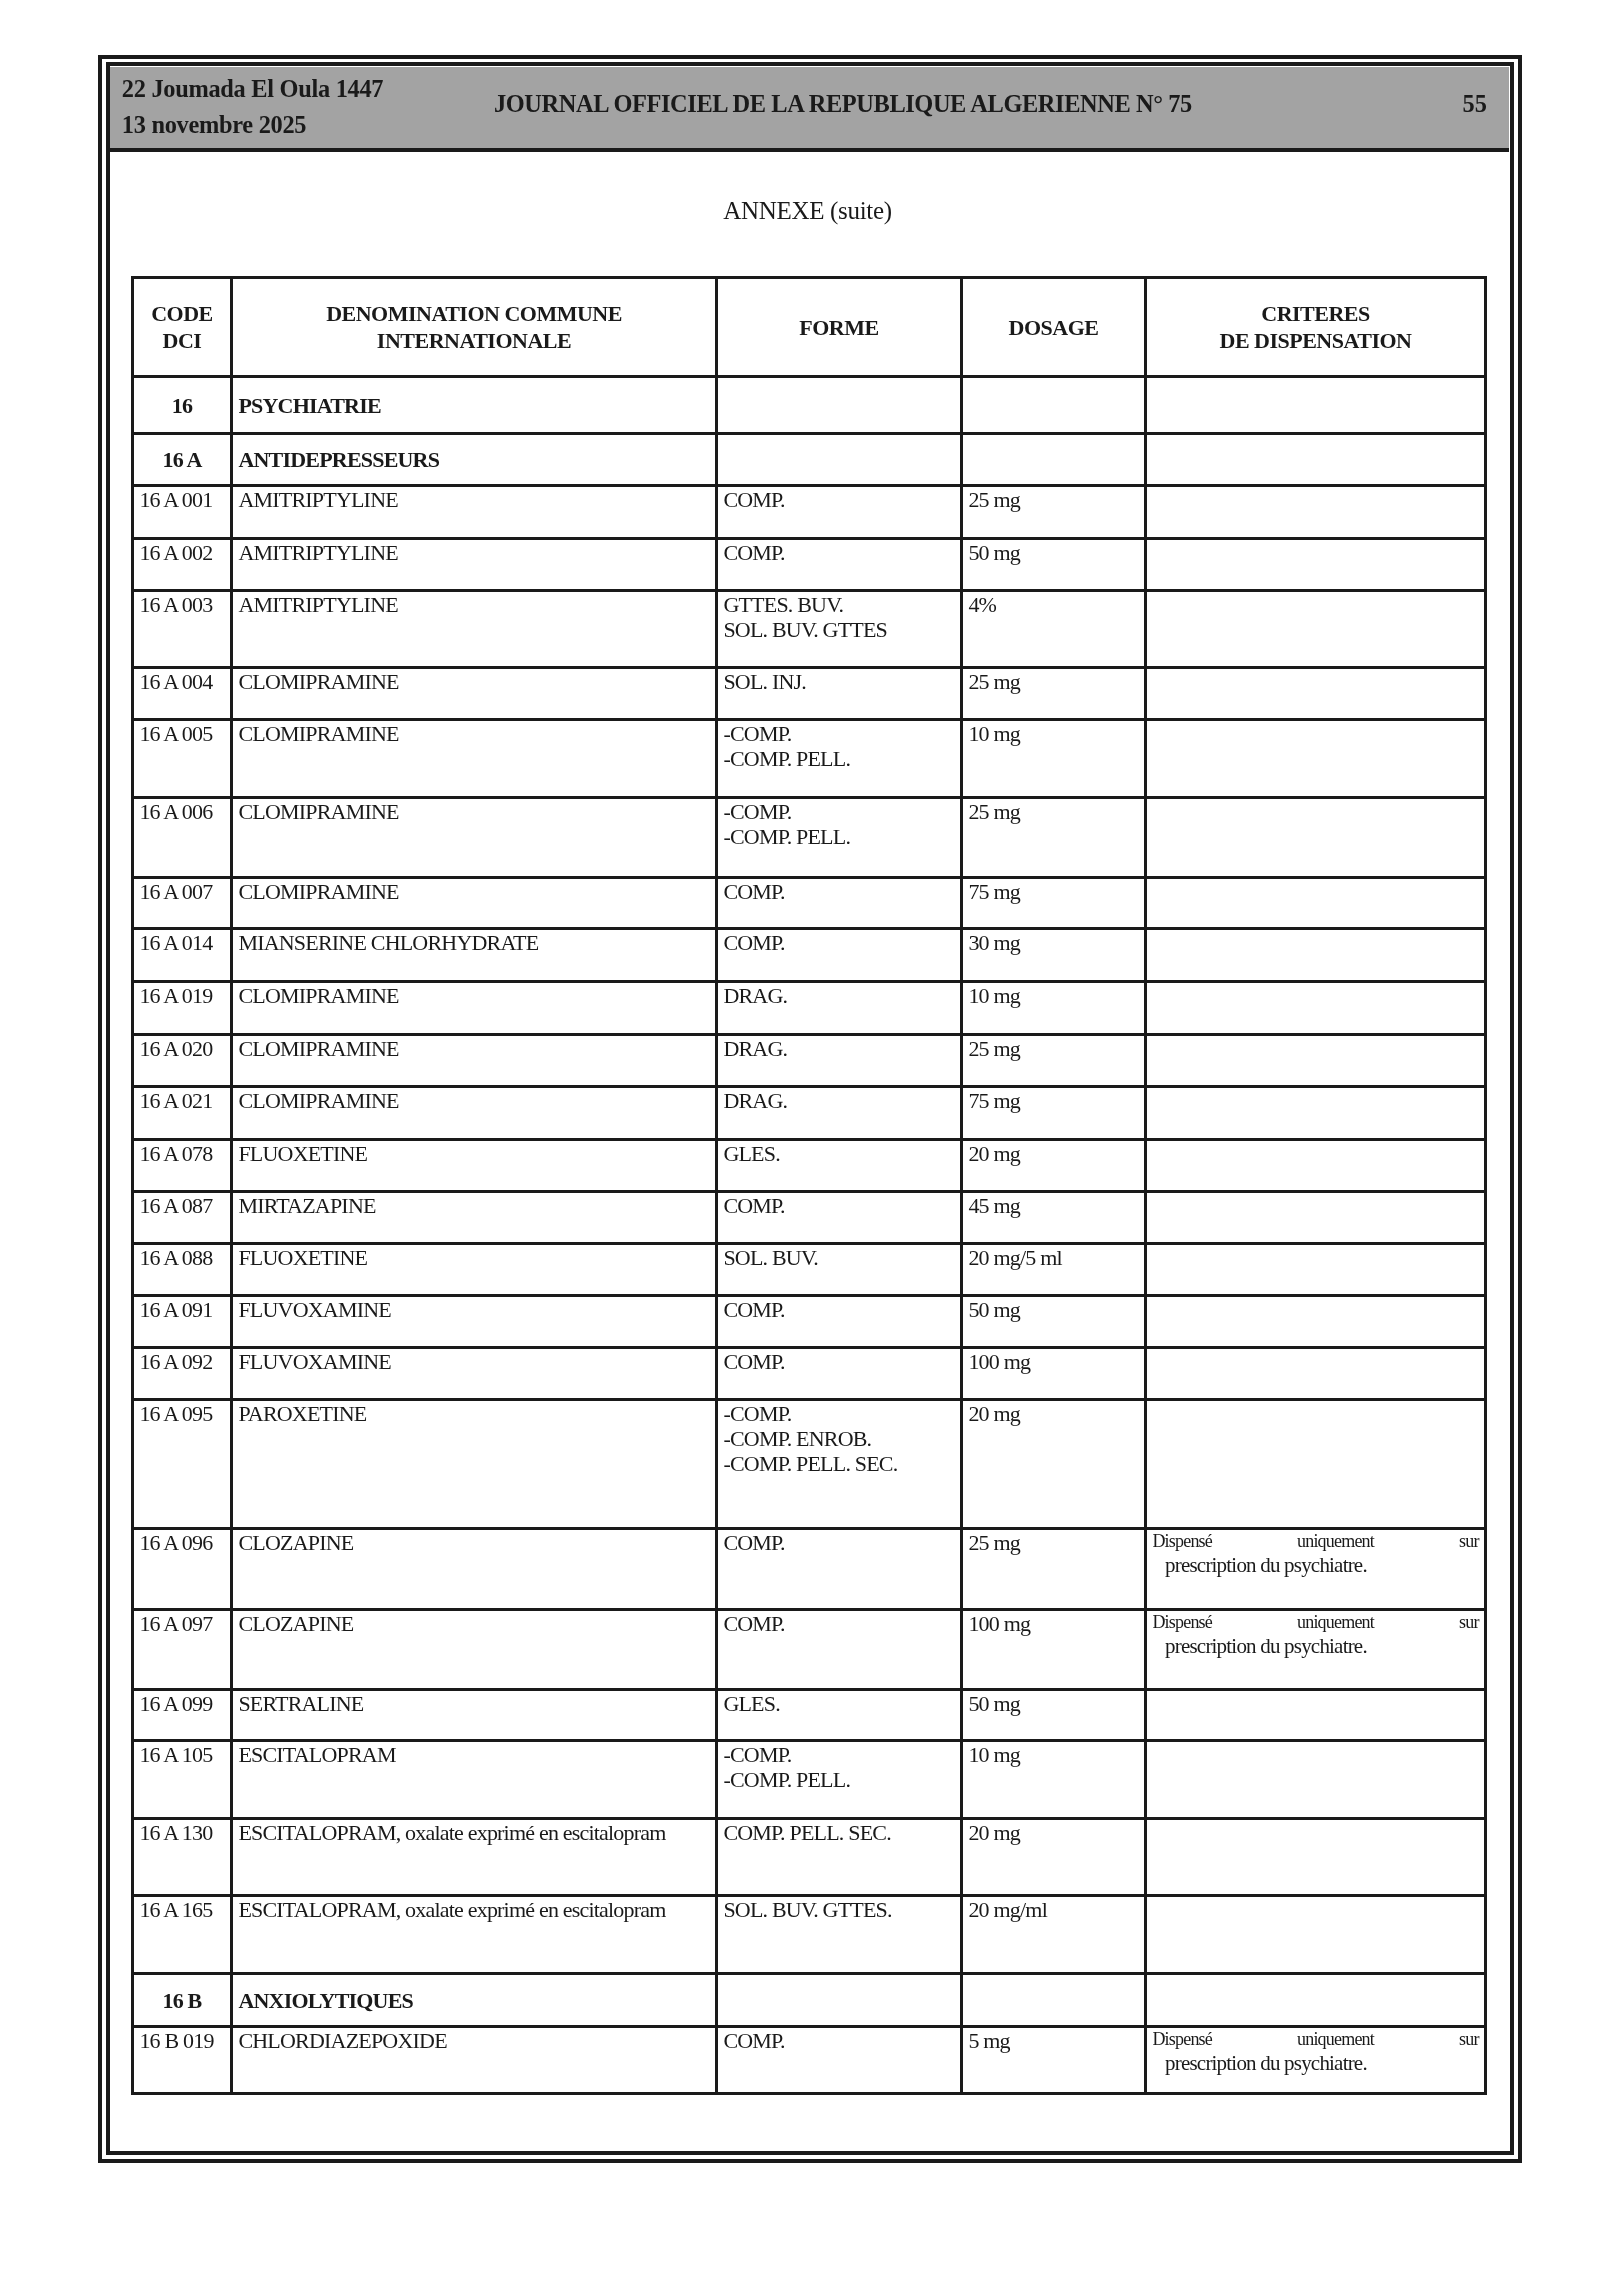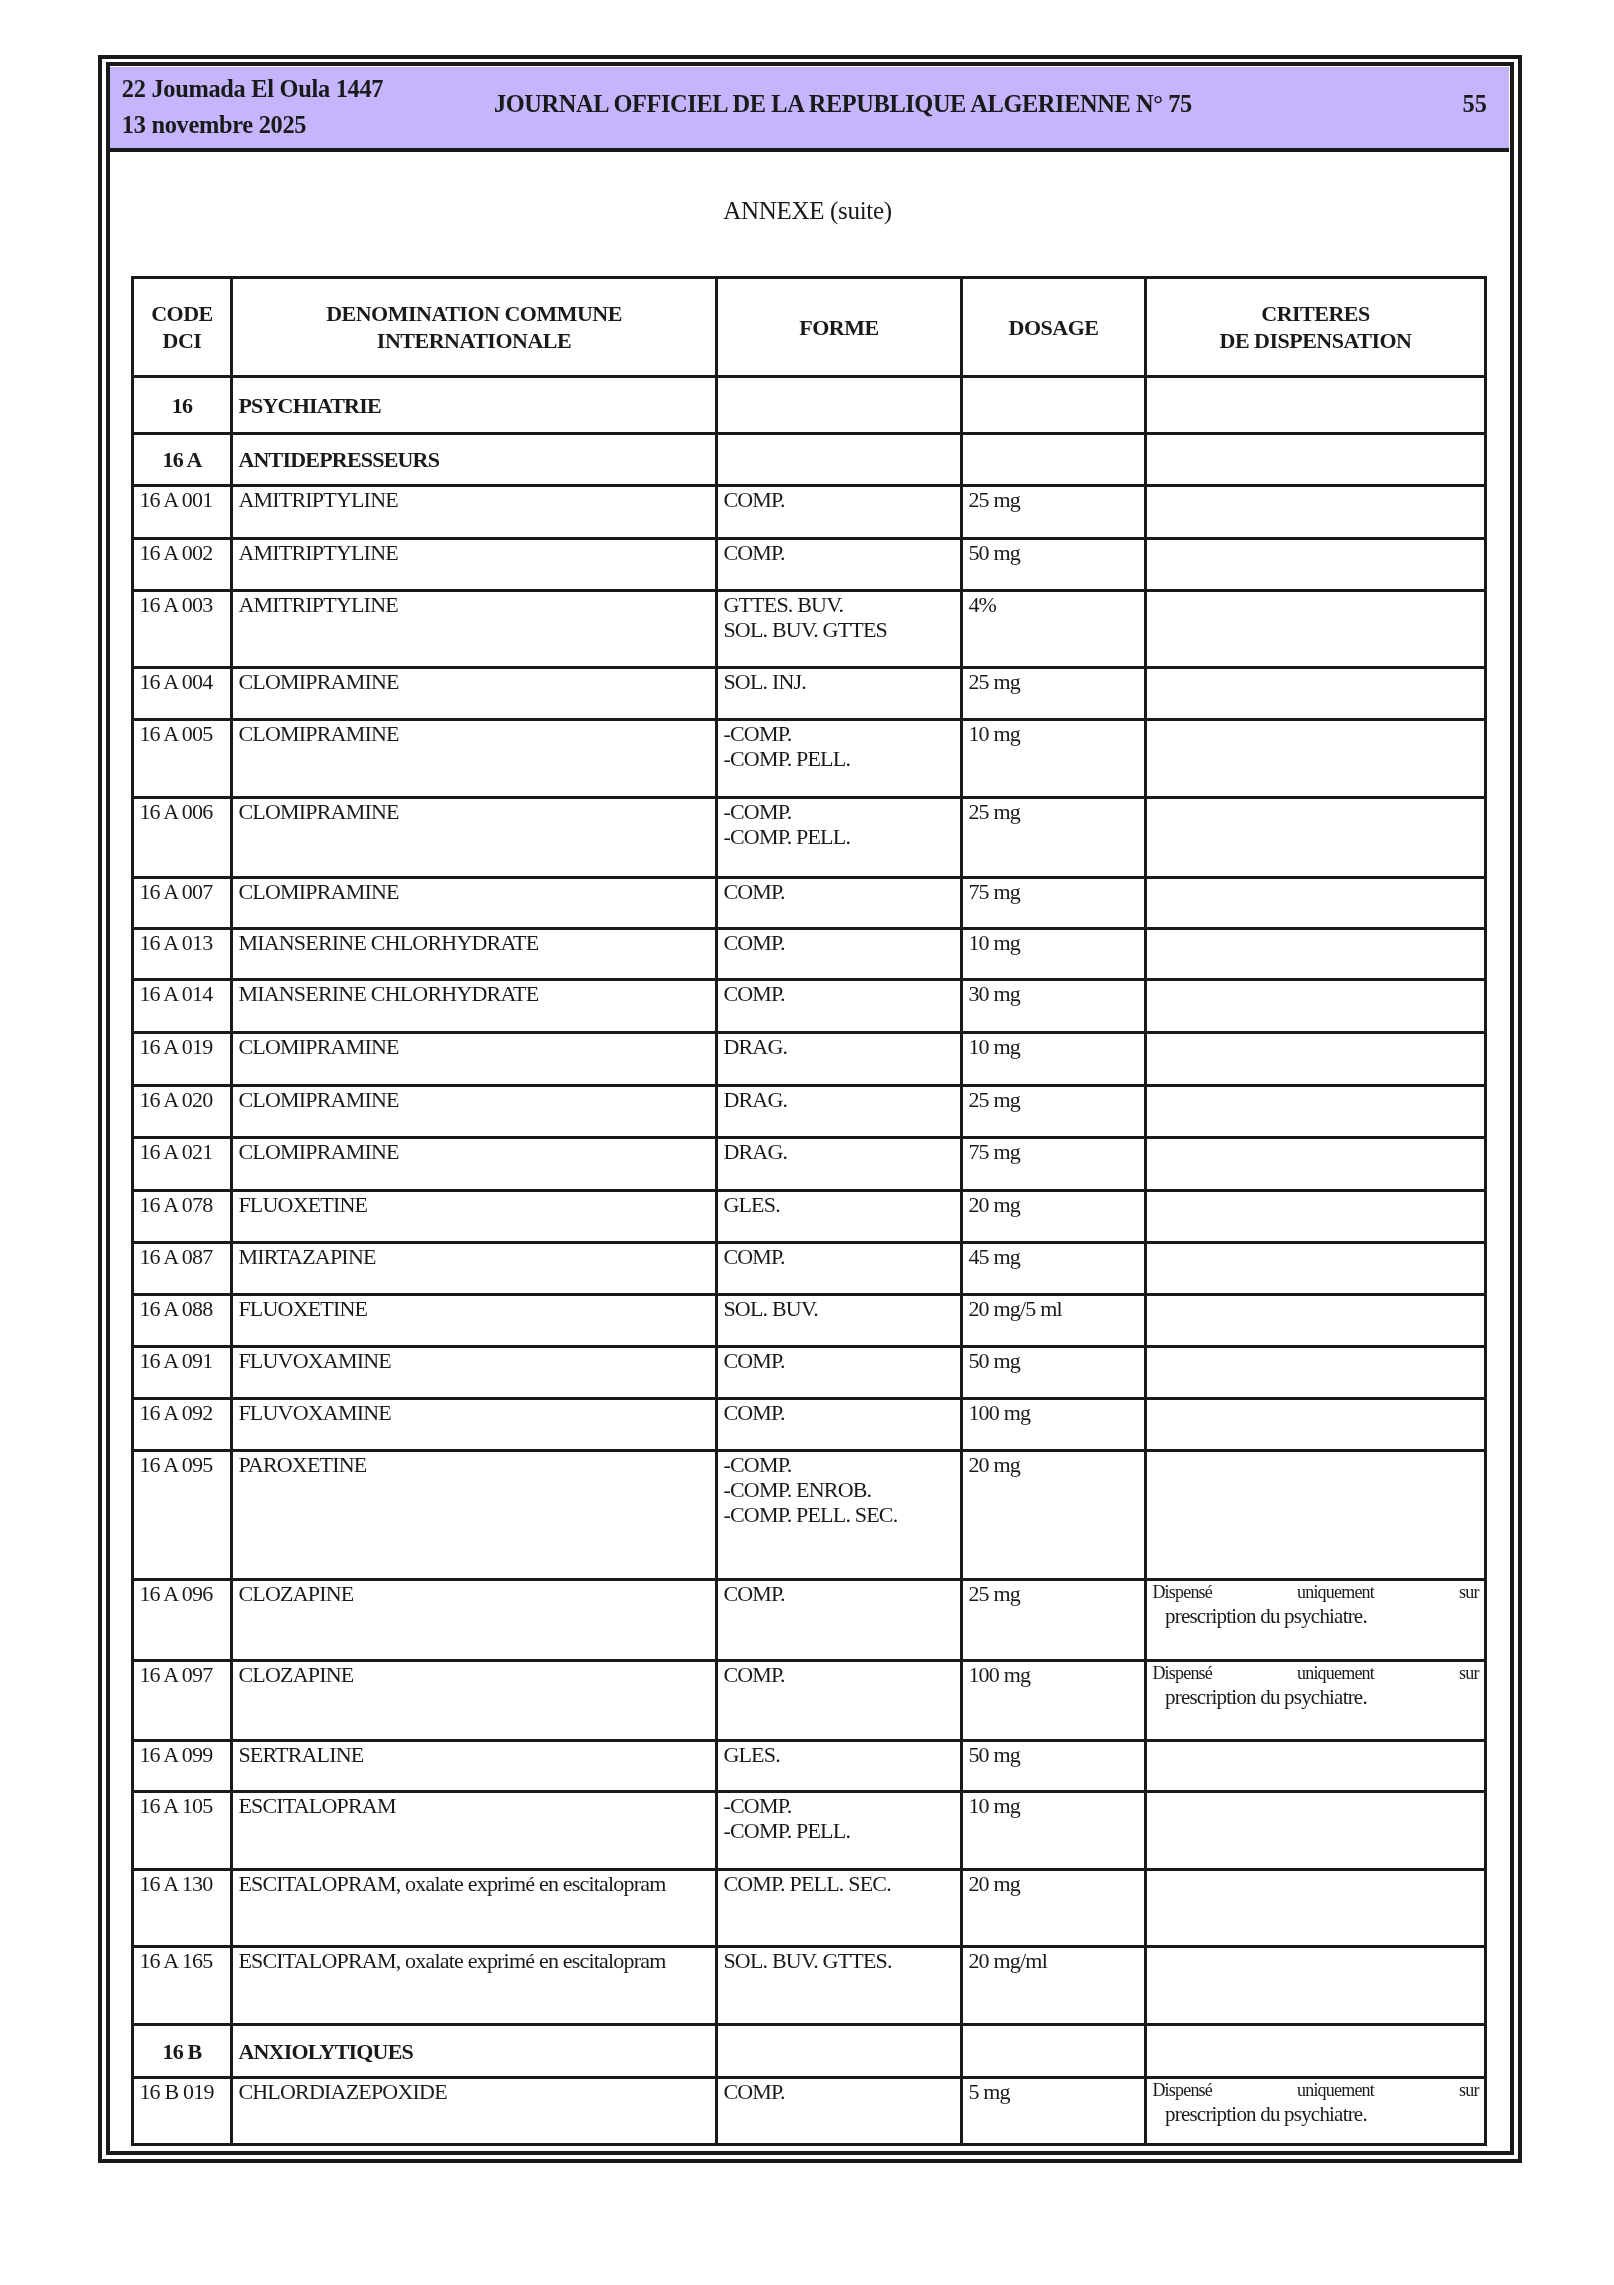--- a/index.html
+++ b/index.html
@@ -10,7 +10,7 @@
   .inner-frame { position: absolute; left: 106px; top: 62px; width: 1408px; height: 2093px;
                  border: 4.5px solid #1a1a1a; box-sizing: border-box; }
   .header-band { position: absolute; left: 110px; top: 67px; width: 1399px; height: 85px;
-                 background: #c4b5fd; border-bottom: 4.5px solid #1a1a1a; box-sizing: border-box; padding-left: 12px; }
+                 background: #a3a3a3; border-bottom: 4.5px solid #1a1a1a; box-sizing: border-box; padding-left: 12px; }
   .hdr-date { position: absolute; left: 11.8px; top: 3.6px; font-weight: bold; font-size: 24.4px;
               line-height: 36px; letter-spacing: -0.3px; }
   .hdr-title { position: absolute; left: 384px; top: 22.6px; font-weight: bold; font-size: 24.4px;

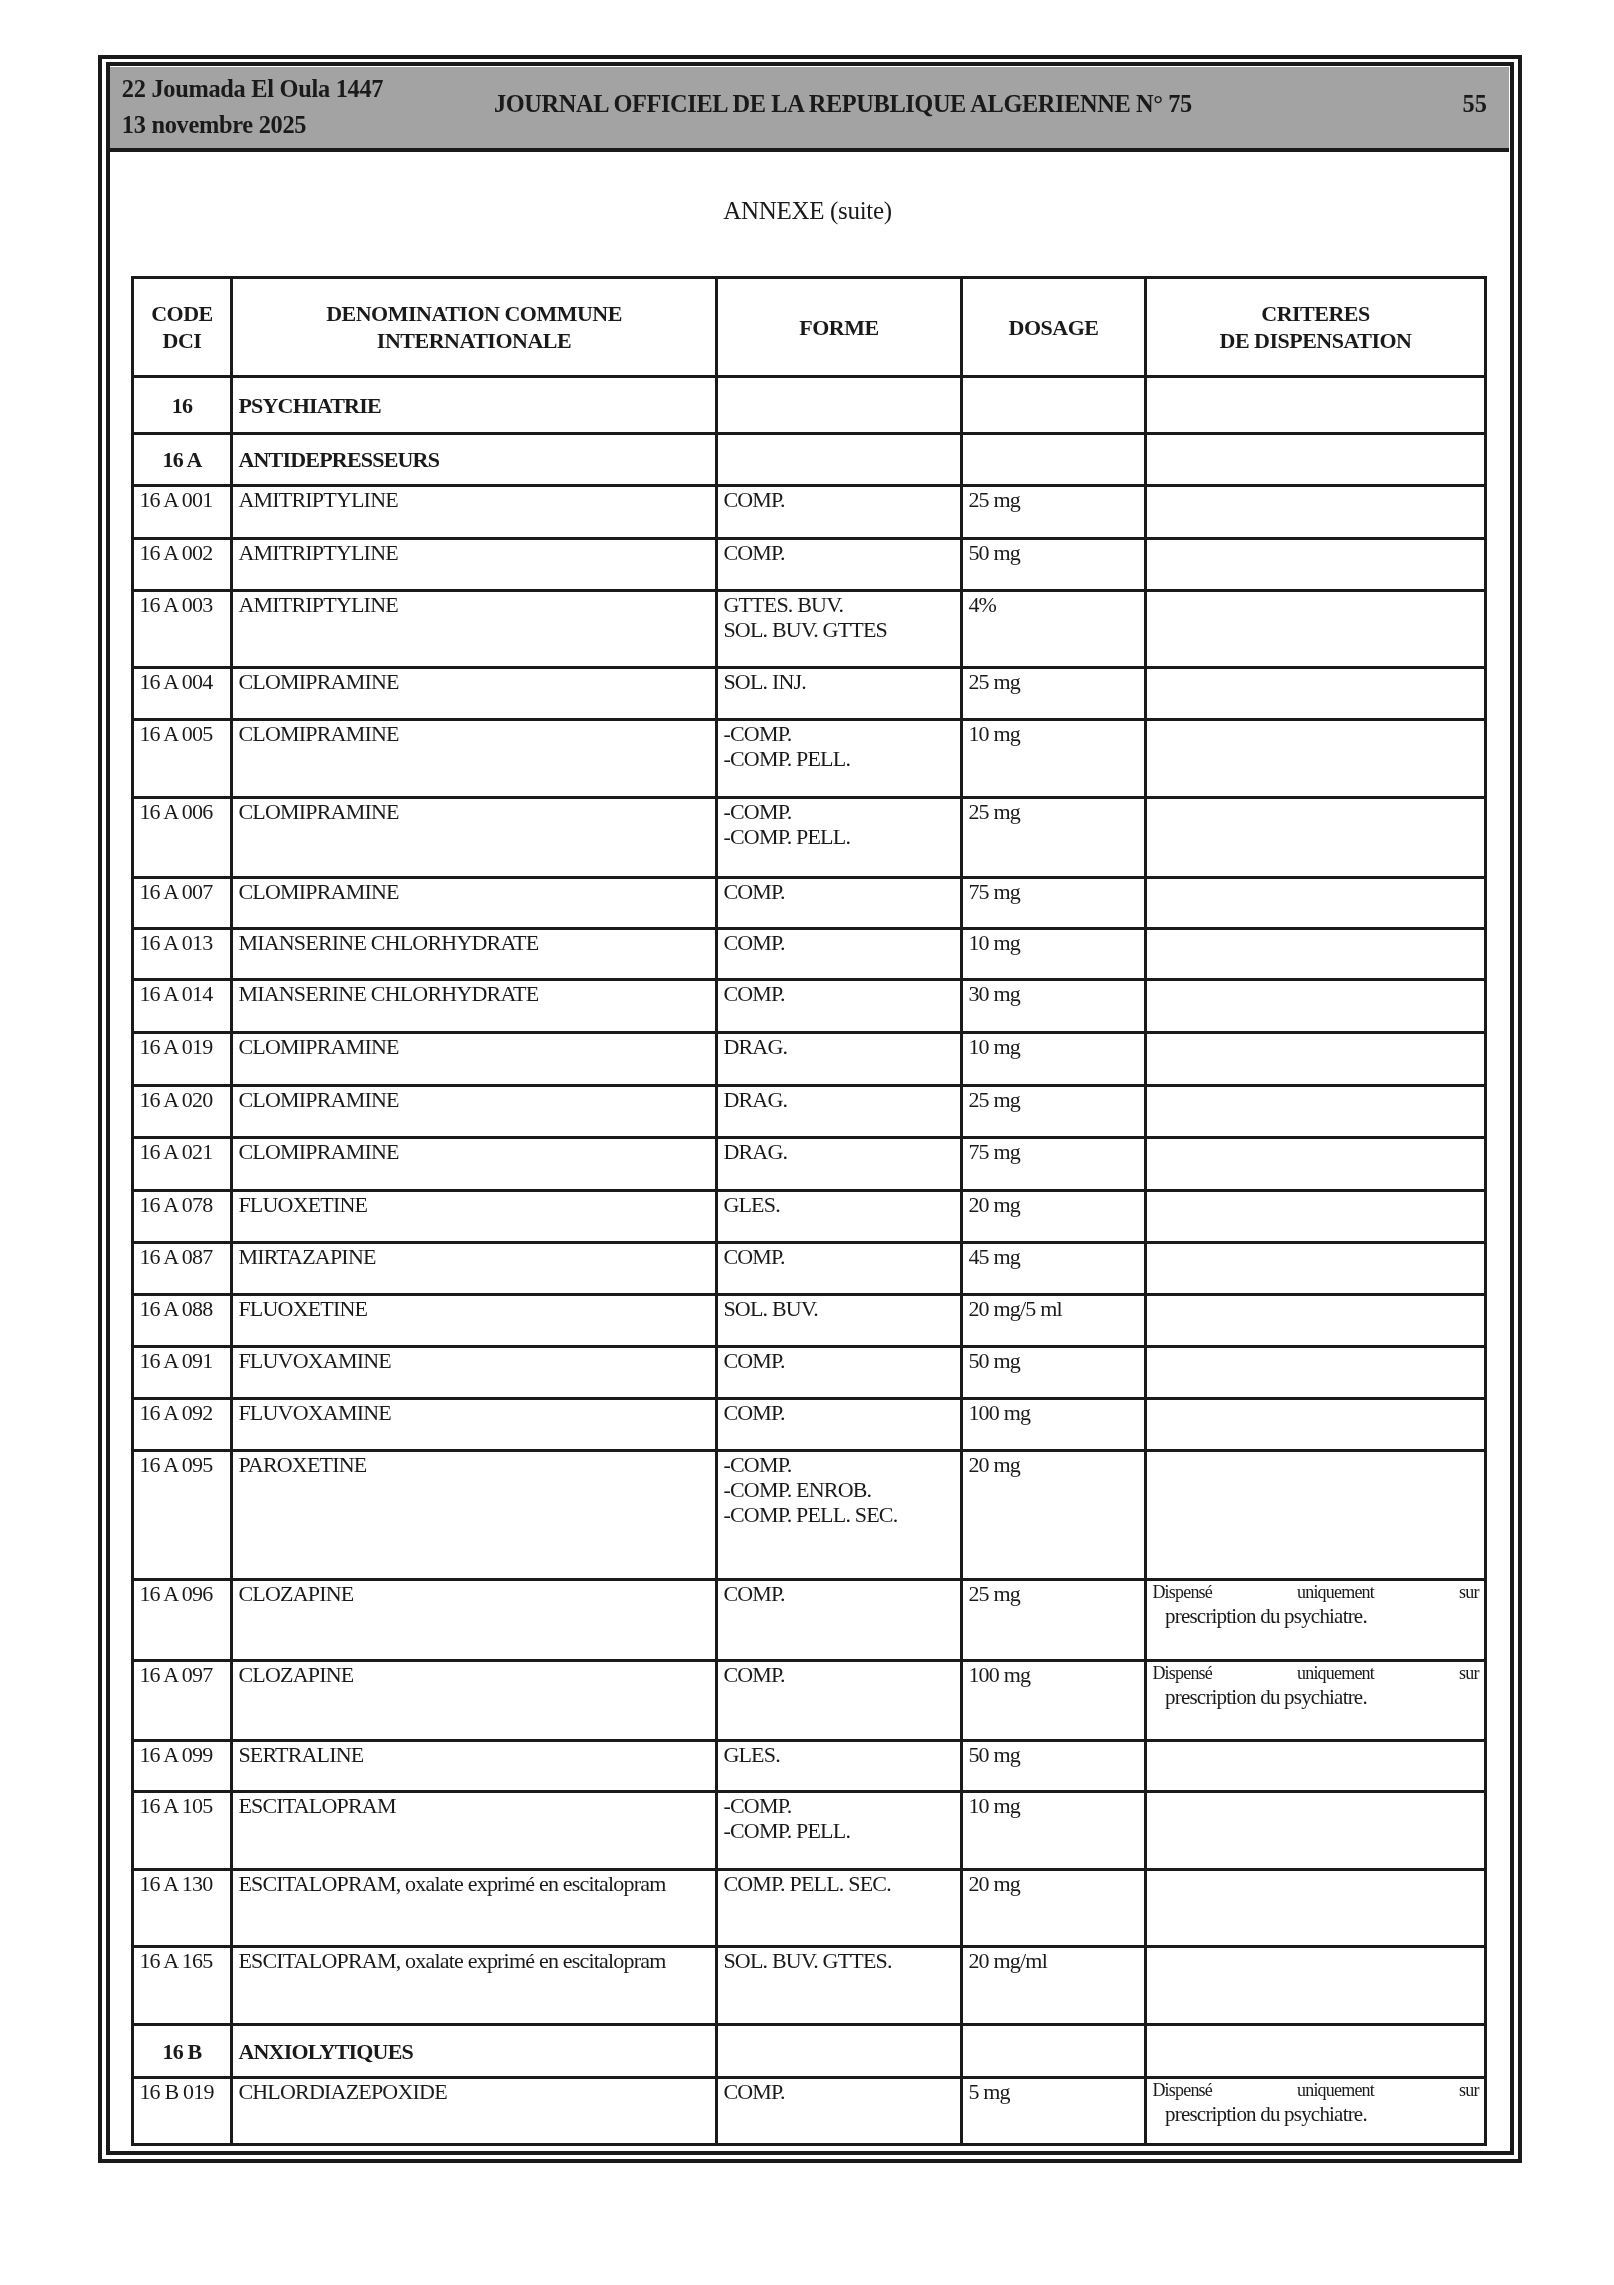--- a/index.html
+++ b/index.html
@@ -164,15 +164,6 @@
         <td class="dosage">75 mg</td>
         <td class="criteria"></td>
       </tr>
-      <tr class="item" style="height: 51px;">
-        <td class="code">16 A 013</td>
-        <td class="name">MIANSERINE CHLORHYDRATE</td>
-        <td class="forme">
-          <span class="line">COMP.</span>
-        </td>
-        <td class="dosage">10 mg</td>
-        <td class="criteria"></td>
-      </tr>
       <tr class="item" style="height: 53px;">
         <td class="code">16 A 014</td>
         <td class="name">MIANSERINE CHLORHYDRATE</td>

